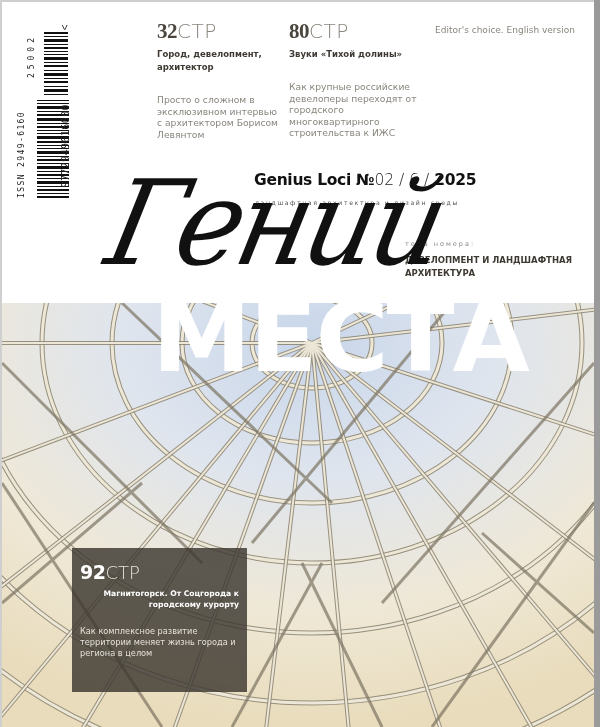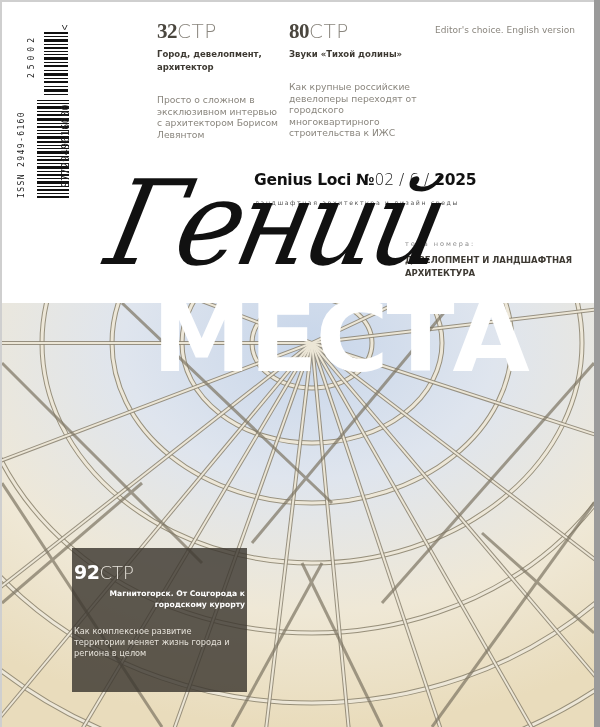--- a/index.html
+++ b/index.html
@@ -74,7 +74,7 @@
   
   .feature {
     position: absolute; left: 70px; top: 546px; width: 175px; height: 144px;
-    background: rgba(60, 55, 48, 0.82); color: #fff; z-index: 5; padding: 0 2px; box-sizing: border-box;
+    background: rgba(60, 55, 48, 0.82); color: #fff; z-index: 5; padding: 0 8px; box-sizing: border-box;
   }
   .feature .pg { margin-top: 14px; font-size: 19px; line-height: 20px; white-space: nowrap; font-family: "DejaVu Sans", sans-serif; }
   .feature .pg b { font-weight: 900; letter-spacing: -0.5px; }

